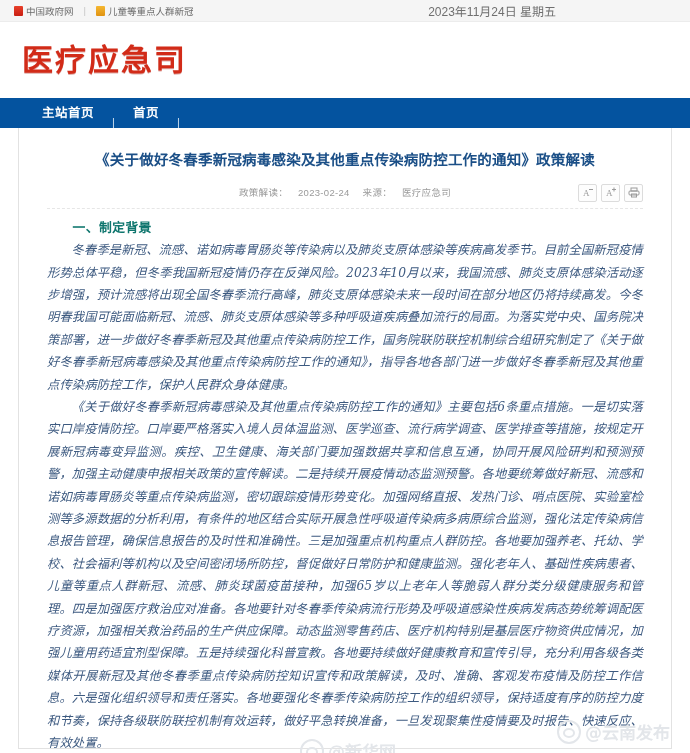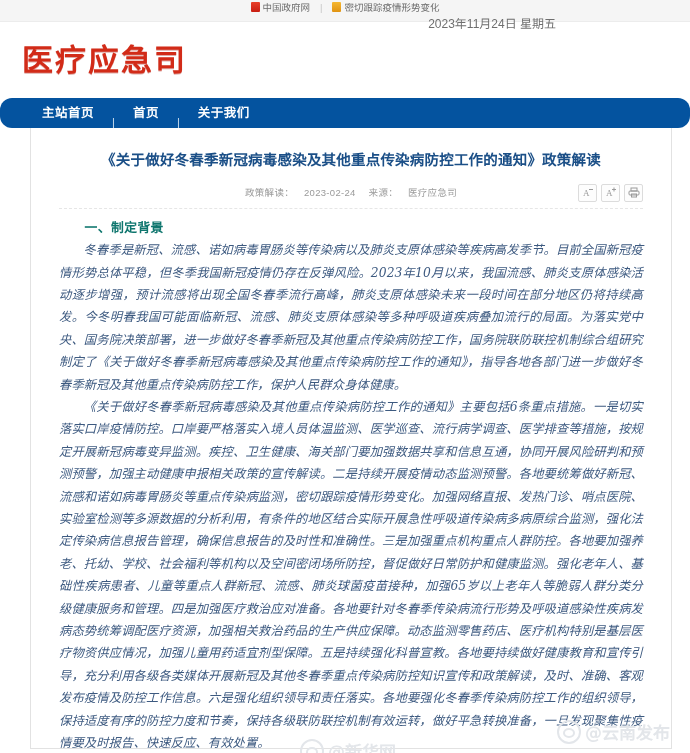--- a/index.html
+++ b/index.html
@@ -28,7 +28,6 @@
     box-sizing: border-box;
     font-size: 9.5px;
     color: #6b6b6b;
-    flex-direction: column;
   }
   .topbar-left {
     display: flex;

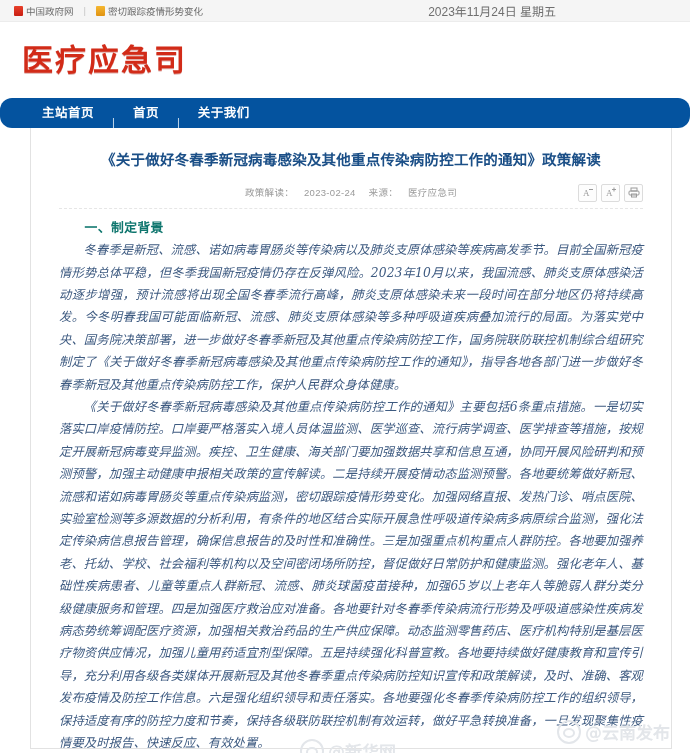--- a/index.html
+++ b/index.html
@@ -243,7 +243,7 @@
     <span class="topbar-sep">|</span>
     <a class="topbar-link" href="#">
       <span class="mini-icon report"></span>
-      <span>密切跟踪疫情形势变化</span>
+      <span>儿童等重点人群新冠</span>
     </a>
   </div>
   <div class="topbar-right">2023年11月24日 星期五</div>

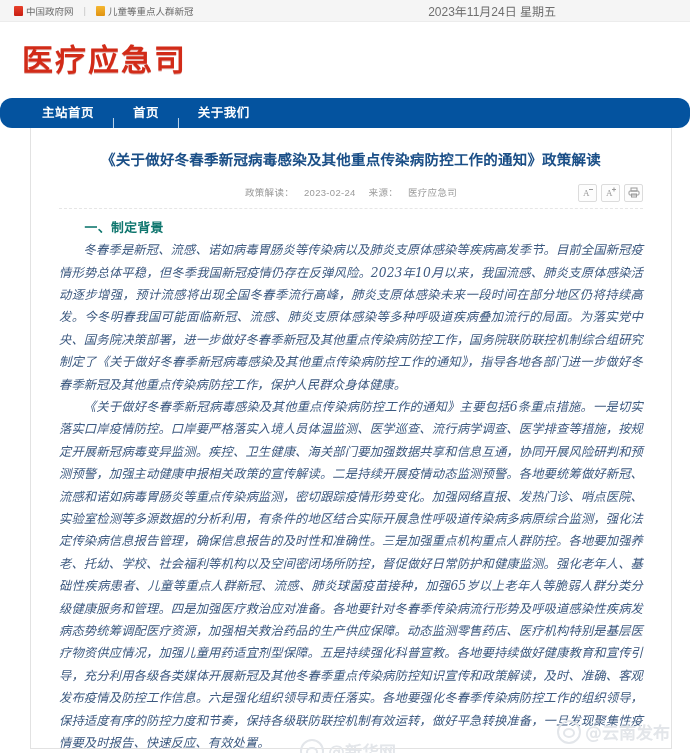--- a/index.html
+++ b/index.html
@@ -94,7 +94,6 @@
     align-items: flex-end;
     padding-left: 28px;
     box-sizing: border-box;
-    border-radius: 12px;
   }
   .nav-item {
     color: #ffffff;

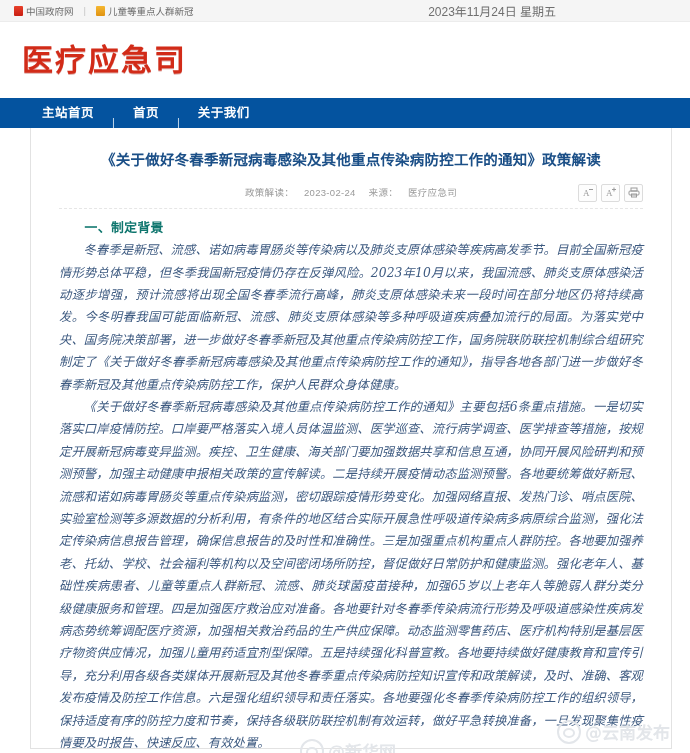--- a/index.html
+++ b/index.html
@@ -257,7 +257,6 @@
   <span class="nav-sep">|</span>
   <a class="nav-item" href="#">首页</a>
   <span class="nav-sep">|</span>
-  <a class="nav-item" href="#">关于我们</a>
 </div>
 
 <div class="content-wrap">

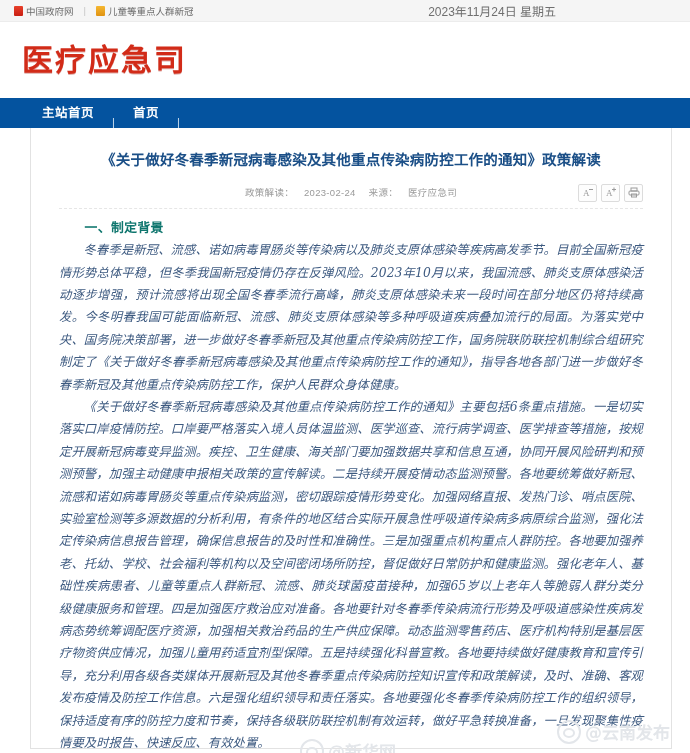--- a/index.html
+++ b/index.html
@@ -125,7 +125,6 @@
     padding: 14px 28px 0 28px;
     position: relative;
     overflow: hidden;
-    margin-left: 12px;
   }
   .article-title {
     text-align: center;

